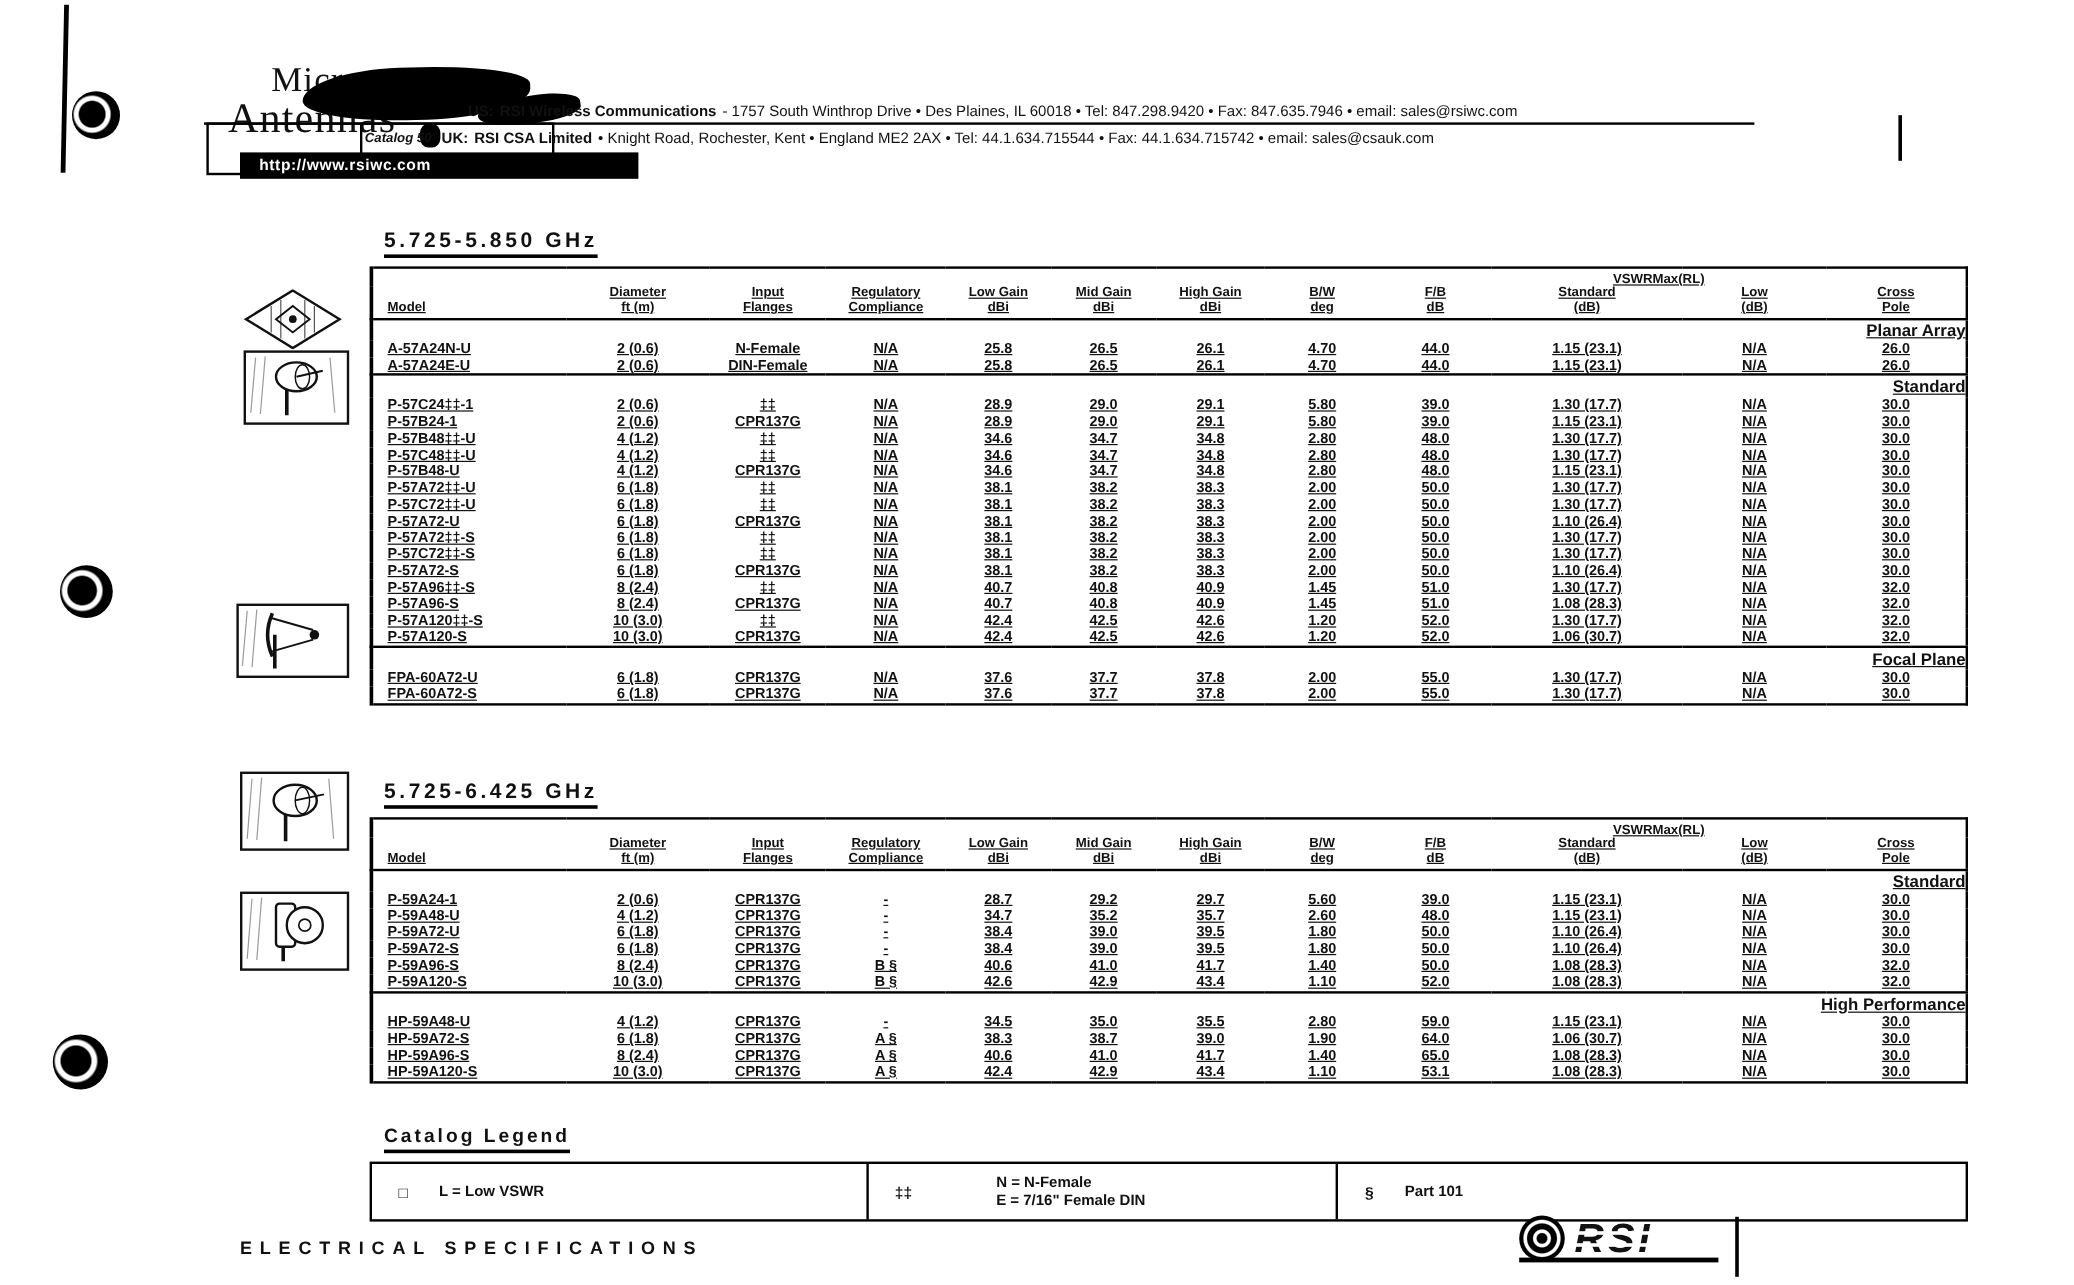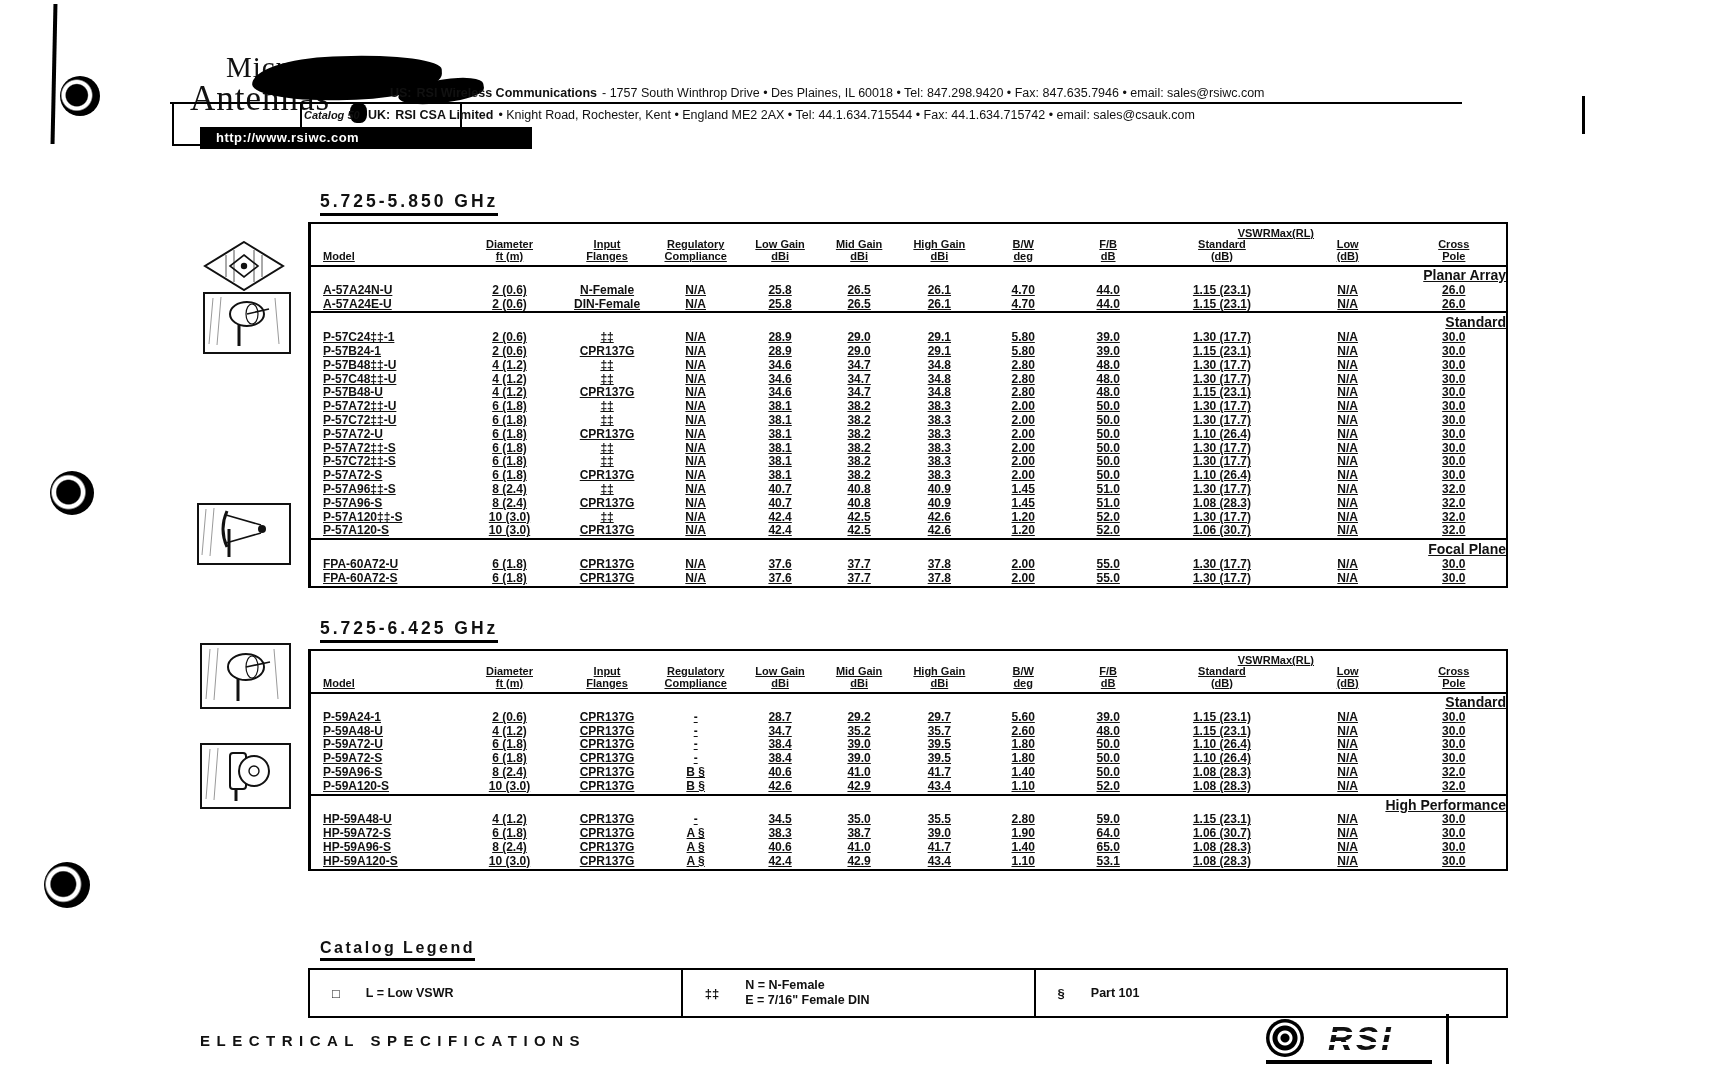--- a/index.html
+++ b/index.html
@@ -39,7 +39,7 @@
   .micon.box{border:2px solid #111;background:#fff;}
 
   
-  .block{position:absolute;left:308px;width:1200px;}
+  .block{position:absolute;left:308px;width:1332px;}
   .t1{top:185px;} .t2{top:612px;} .lg{top:931px;}
   .ttl{margin:0 0 9px 12px;}
   .ttl span{font-size:17.5px;font-weight:bold;letter-spacing:3px;border-bottom:3px solid #000;padding-bottom:2px;}

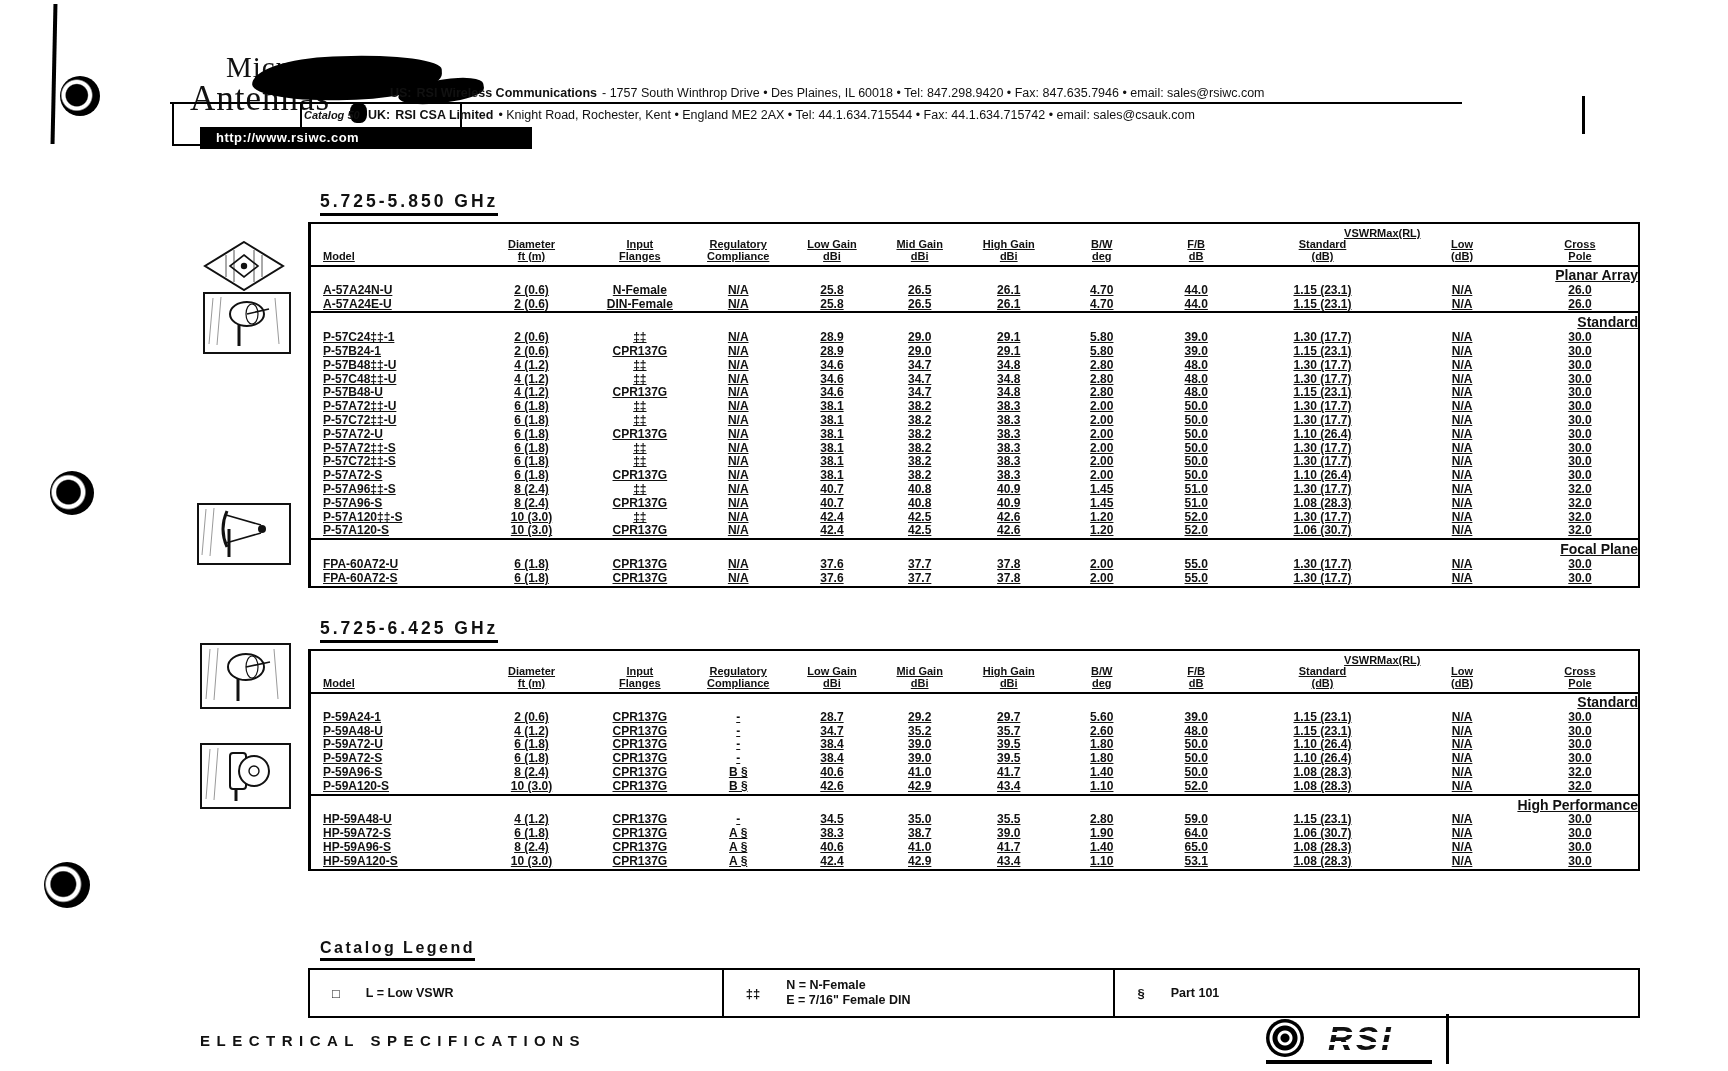--- a/index.html
+++ b/index.html
@@ -40,7 +40,7 @@
 
   
   .block{position:absolute;left:308px;width:1332px;}
-  .t1{top:185px;} .t2{top:612px;} .lg{top:931px;}
+  .t1{top:185px;} .t2{top:644px;} .lg{top:931px;}
   .ttl{margin:0 0 9px 12px;}
   .ttl span{font-size:17.5px;font-weight:bold;letter-spacing:3px;border-bottom:3px solid #000;padding-bottom:2px;}
   .ttl.sm span{font-size:16px;letter-spacing:2.5px;}

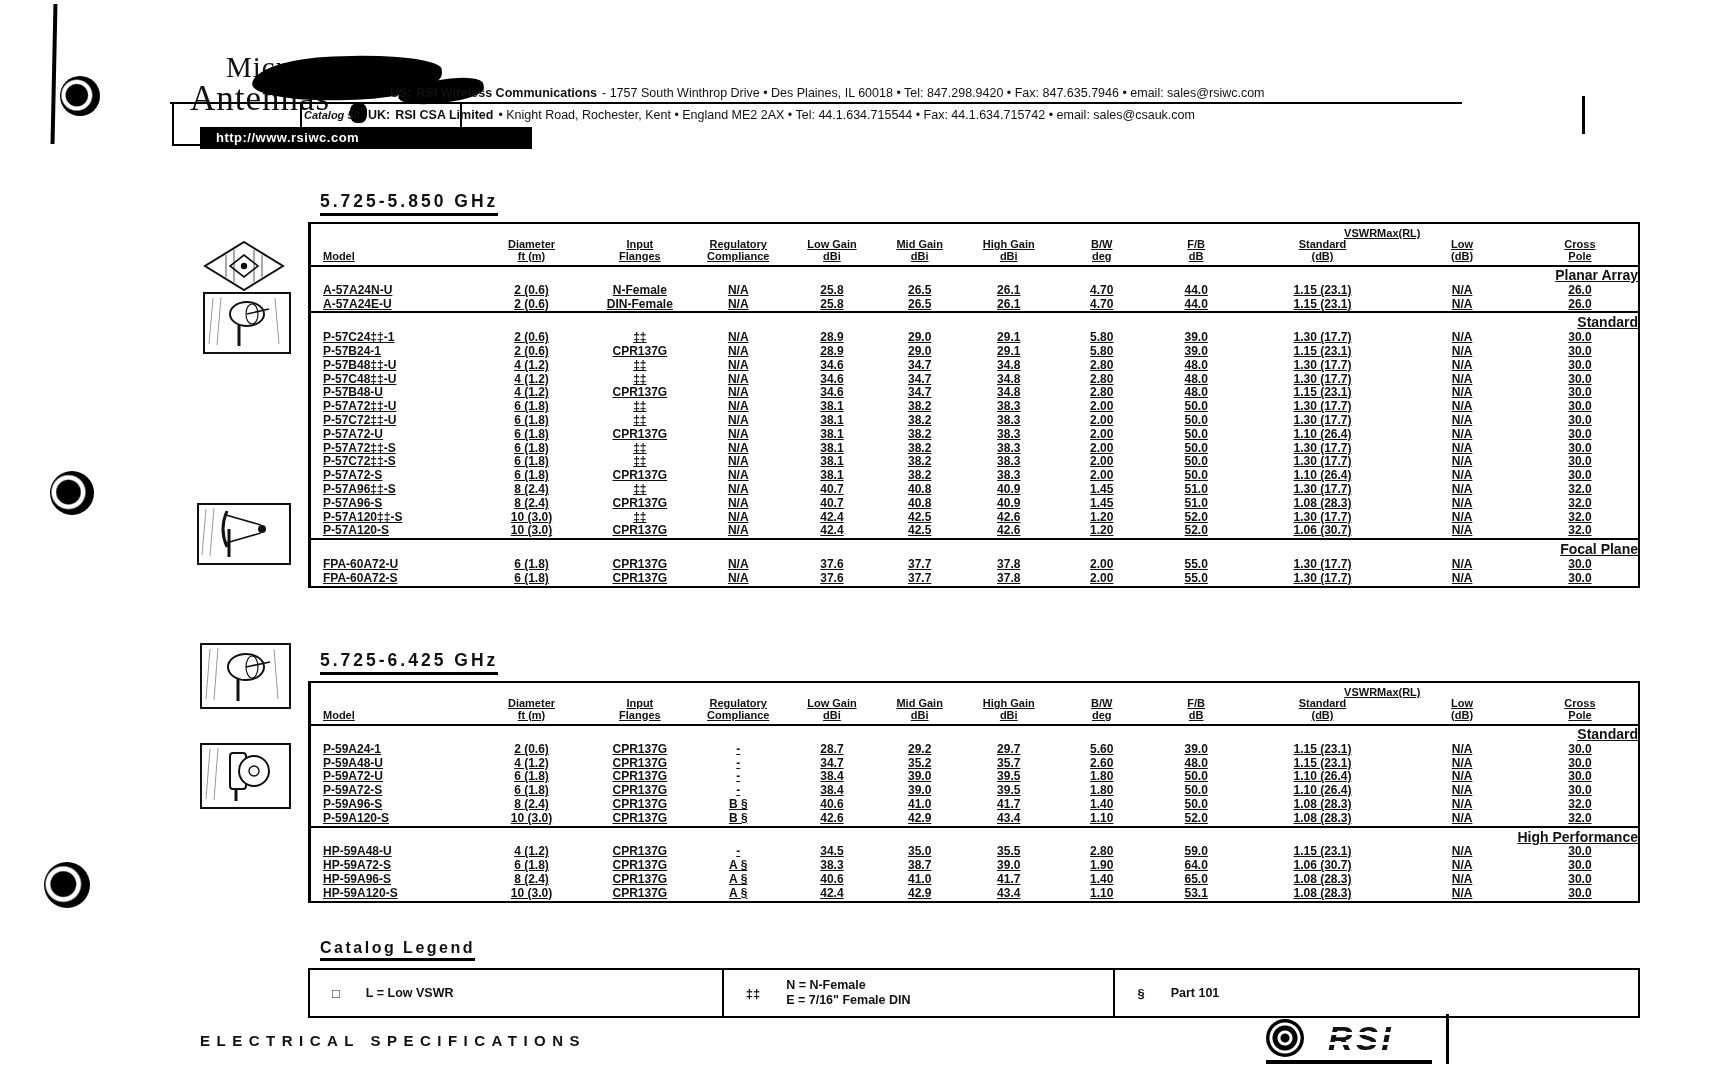--- a/index.html
+++ b/index.html
@@ -61,7 +61,7 @@
   .lg-cell{display:flex;align-items:center;height:100%;box-sizing:border-box;font-size:12.5px;font-weight:bold;}
   .lg-c1{width:31%;} .lg-c2{width:29.5%;border-left:2px solid #000;} .lg-c3{width:39.5%;border-left:2px solid #000;}
   .lg-sym{margin:0 26px 0 22px;font-size:13px;}
-  .lg-2l div{line-height:15px;}
+  .lg-2l div{line-height:15px;margin-left:44px;}
 
   
   .foot-left{position:absolute;left:200px;top:1032px;font-size:15px;font-weight:bold;letter-spacing:6.5px;}

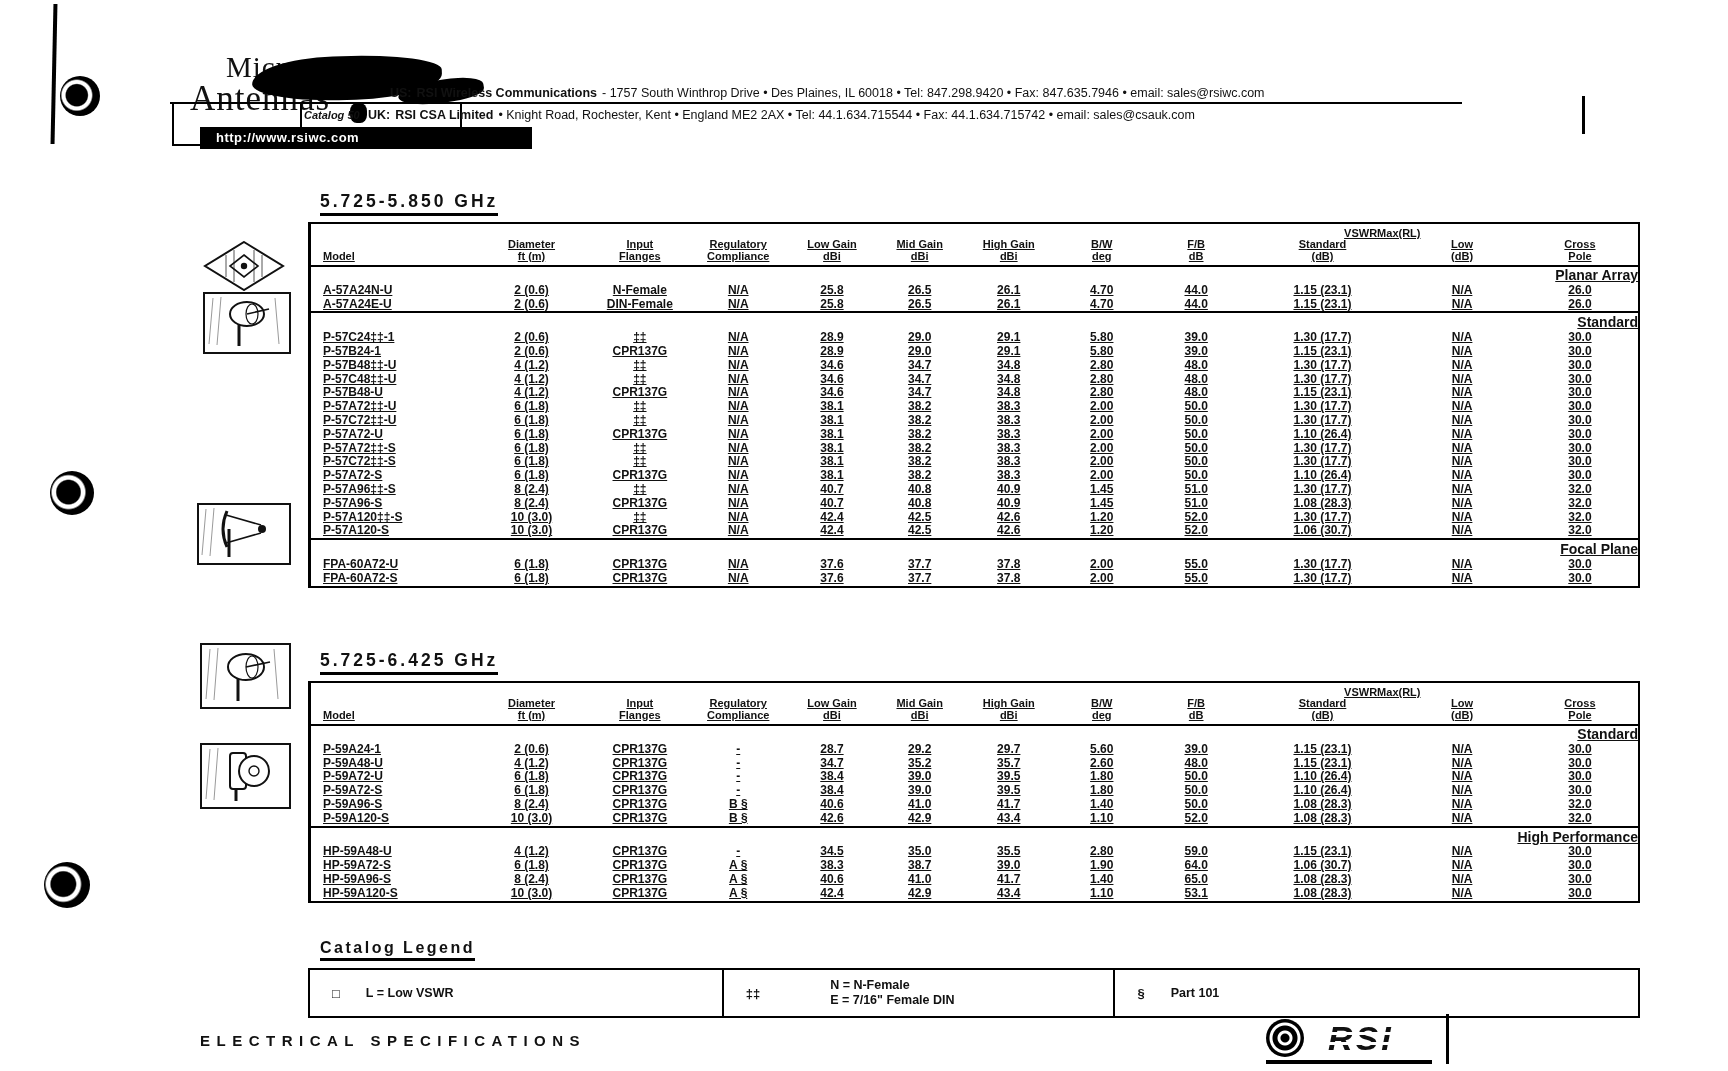--- a/index.html
+++ b/index.html
@@ -65,8 +65,8 @@
 
   
   .foot-left{position:absolute;left:200px;top:1032px;font-size:15px;font-weight:bold;letter-spacing:6.5px;}
-  .rsi{position:absolute;left:1266px;top:1016px;width:166px;height:48px;border-bottom:4px solid #000;
-       display:flex;align-items:center;gap:24px;box-sizing:border-box;}
+  .rsi{position:absolute;left:1266px;top:1016px;width:166px;height:36px;border-bottom:4px solid #000;
+       display:flex;align-items:center;gap:8px;box-sizing:border-box;}
   .rsi-emblem{width:38px;height:38px;border-radius:50%;display:inline-block;
        background:radial-gradient(circle at 50% 50%, #000 0 4px, #fff 5px 7px, #000 8px 12px, #fff 13px 15px, #000 16px 19px);}
   .rsi-word{position:relative;font-size:34px;font-weight:bold;font-style:italic;letter-spacing:3px;line-height:38px;}

